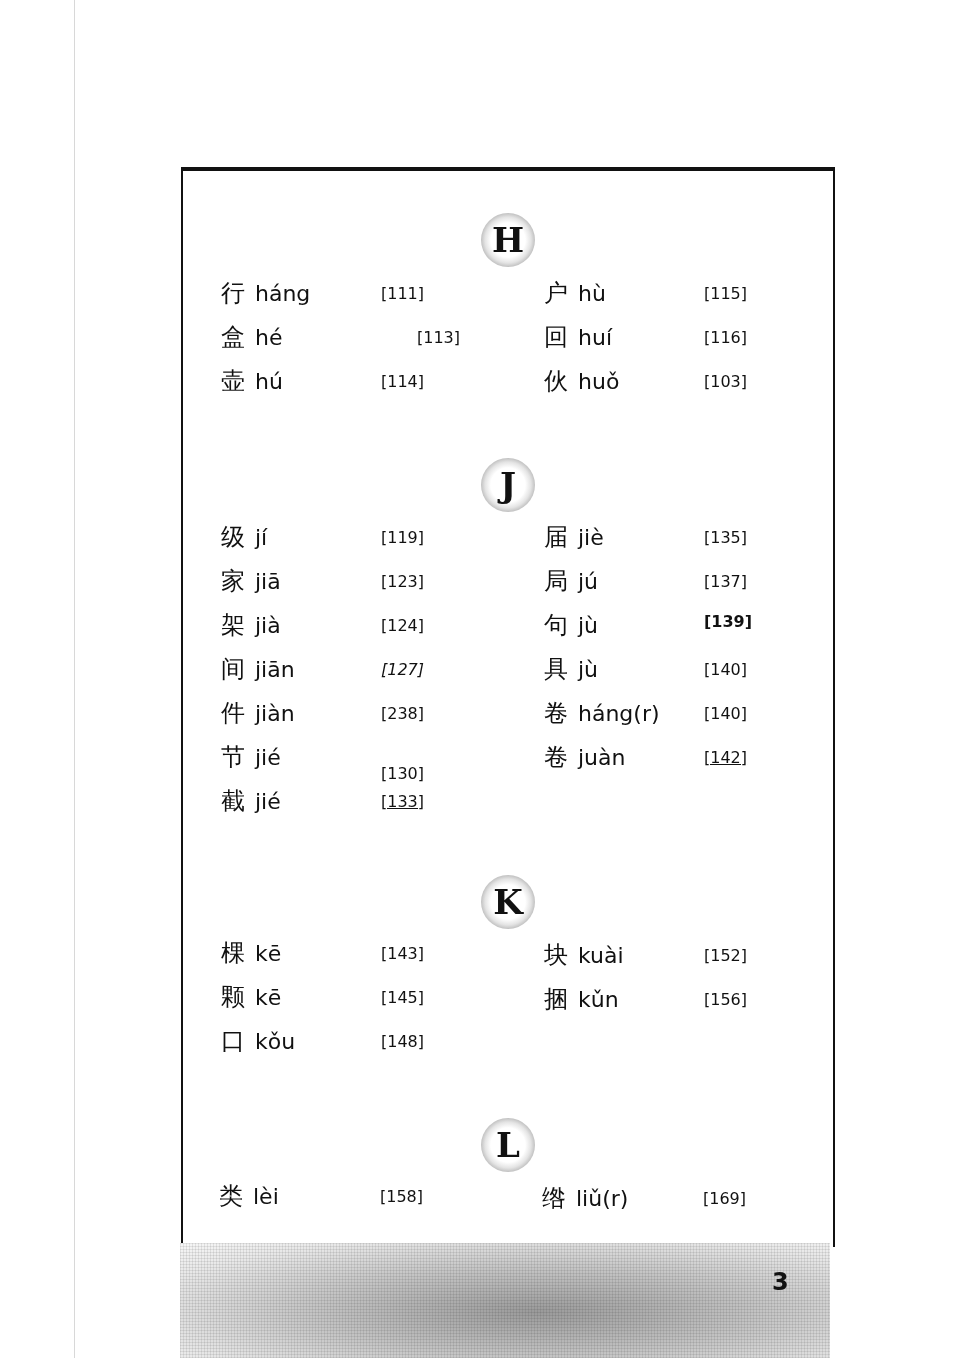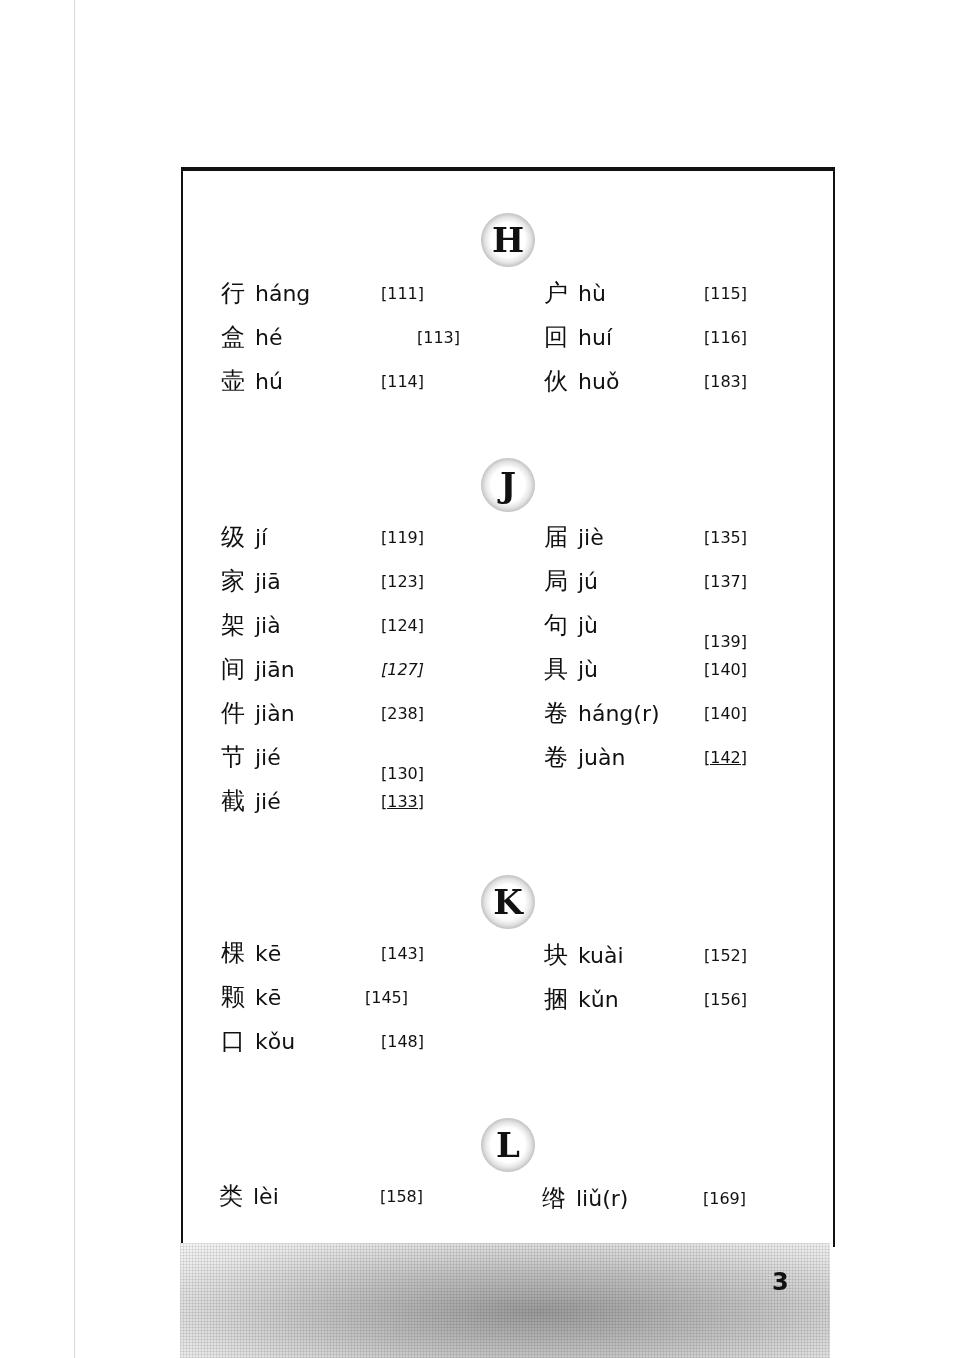--- a/index.html
+++ b/index.html
@@ -83,7 +83,7 @@
       <span class="hanzi">伙</span>
       <span class="pinyin">huǒ</span>
     </div>
-    <span class="entry page" style="left:521px; top:192px;">[183]</span>
+    <span class="entry page" style="left:521px; top:192px;">[103]</span>
   </div>
 
   <div class="section" style="top:0;">

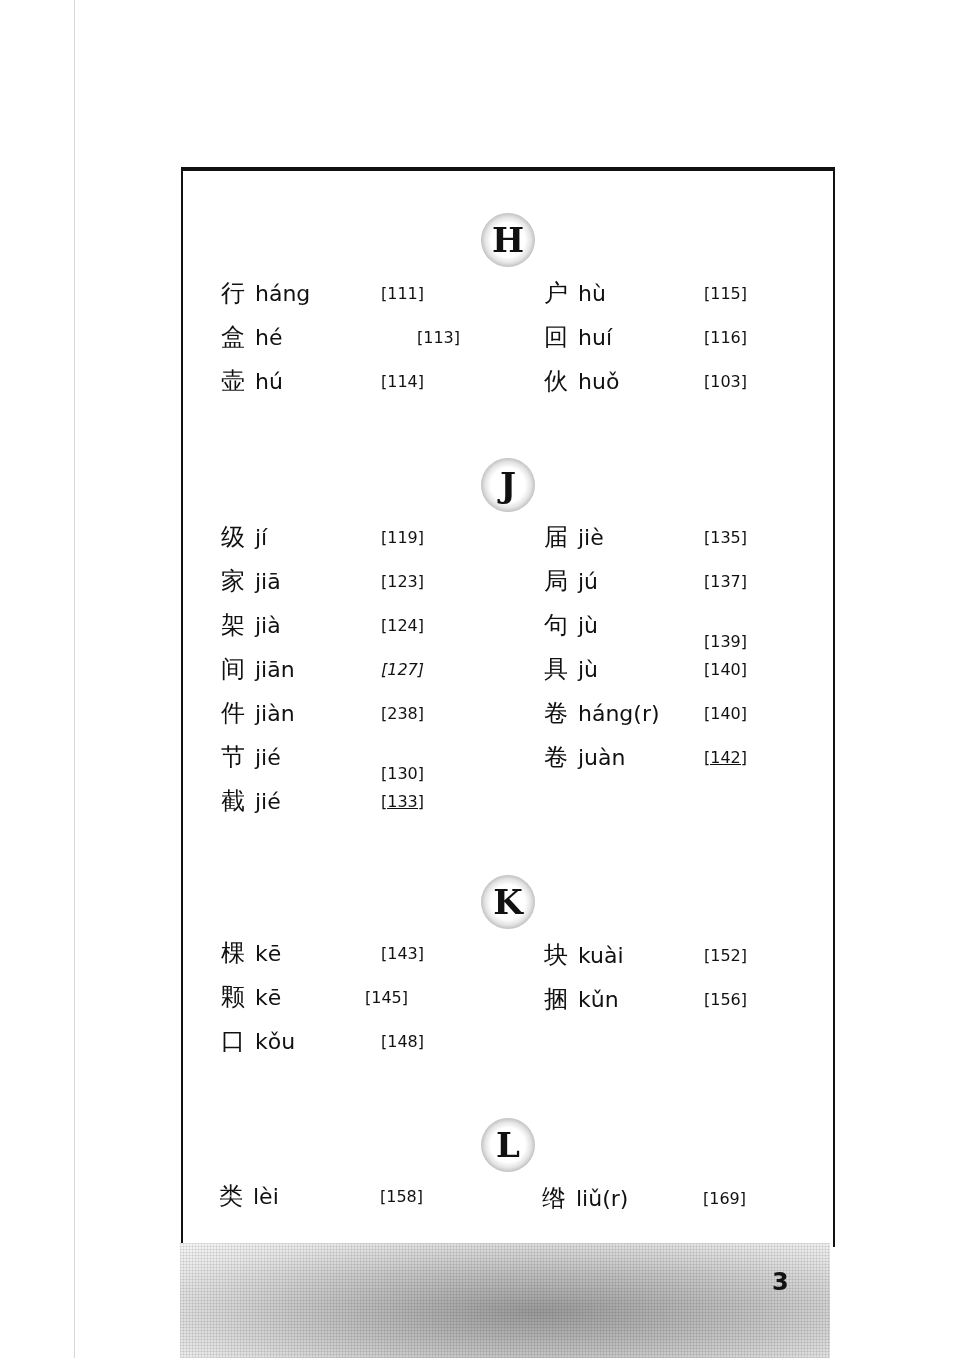--- a/index.html
+++ b/index.html
@@ -147,7 +147,7 @@
       <span class="hanzi">句</span>
       <span class="pinyin">jù</span>
     </div>
-    <span class="entry page" style="left:521px; top:452px;">[139]</span>
+    <span class="entry page" style="left:521px; top:432px;font-weight:bold;">[139]</span>
 
     <div class="entry" style="left:361px; top:480px;">
       <span class="hanzi">具</span>

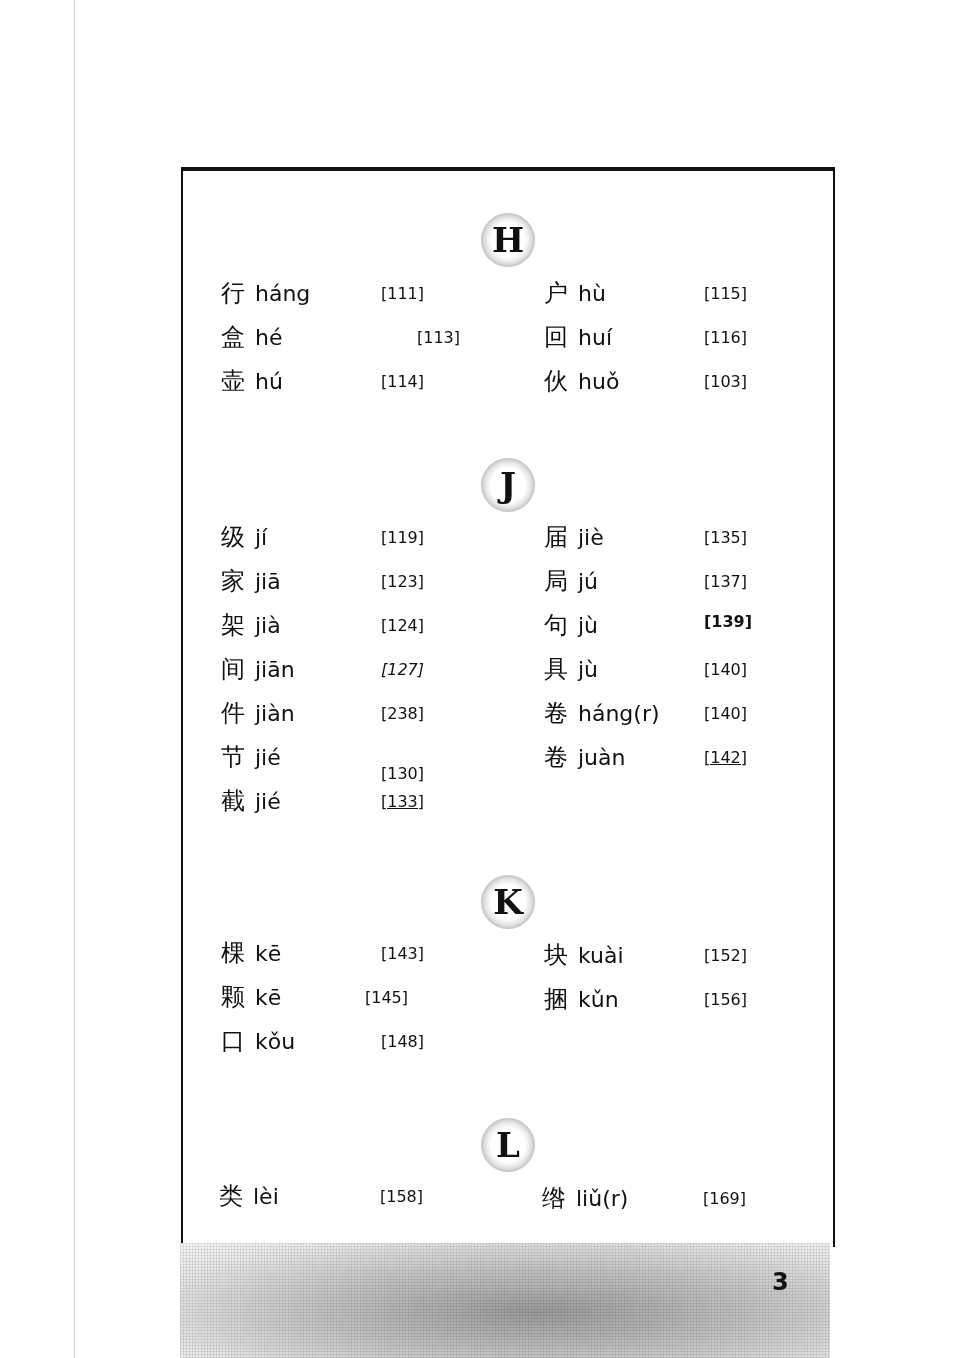--- a/index.html
+++ b/index.html
@@ -181,7 +181,7 @@
       <span class="hanzi">颗</span>
       <span class="pinyin">kē</span>
     </div>
-    <span class="entry page" style="left:182px; top:808px;text-align:right;">[145]</span>
+    <span class="entry page" style="left:198px; top:808px;text-align:right;">[145]</span>
 
     <div class="entry" style="left:38px; top:852px;">
       <span class="hanzi">口</span>

